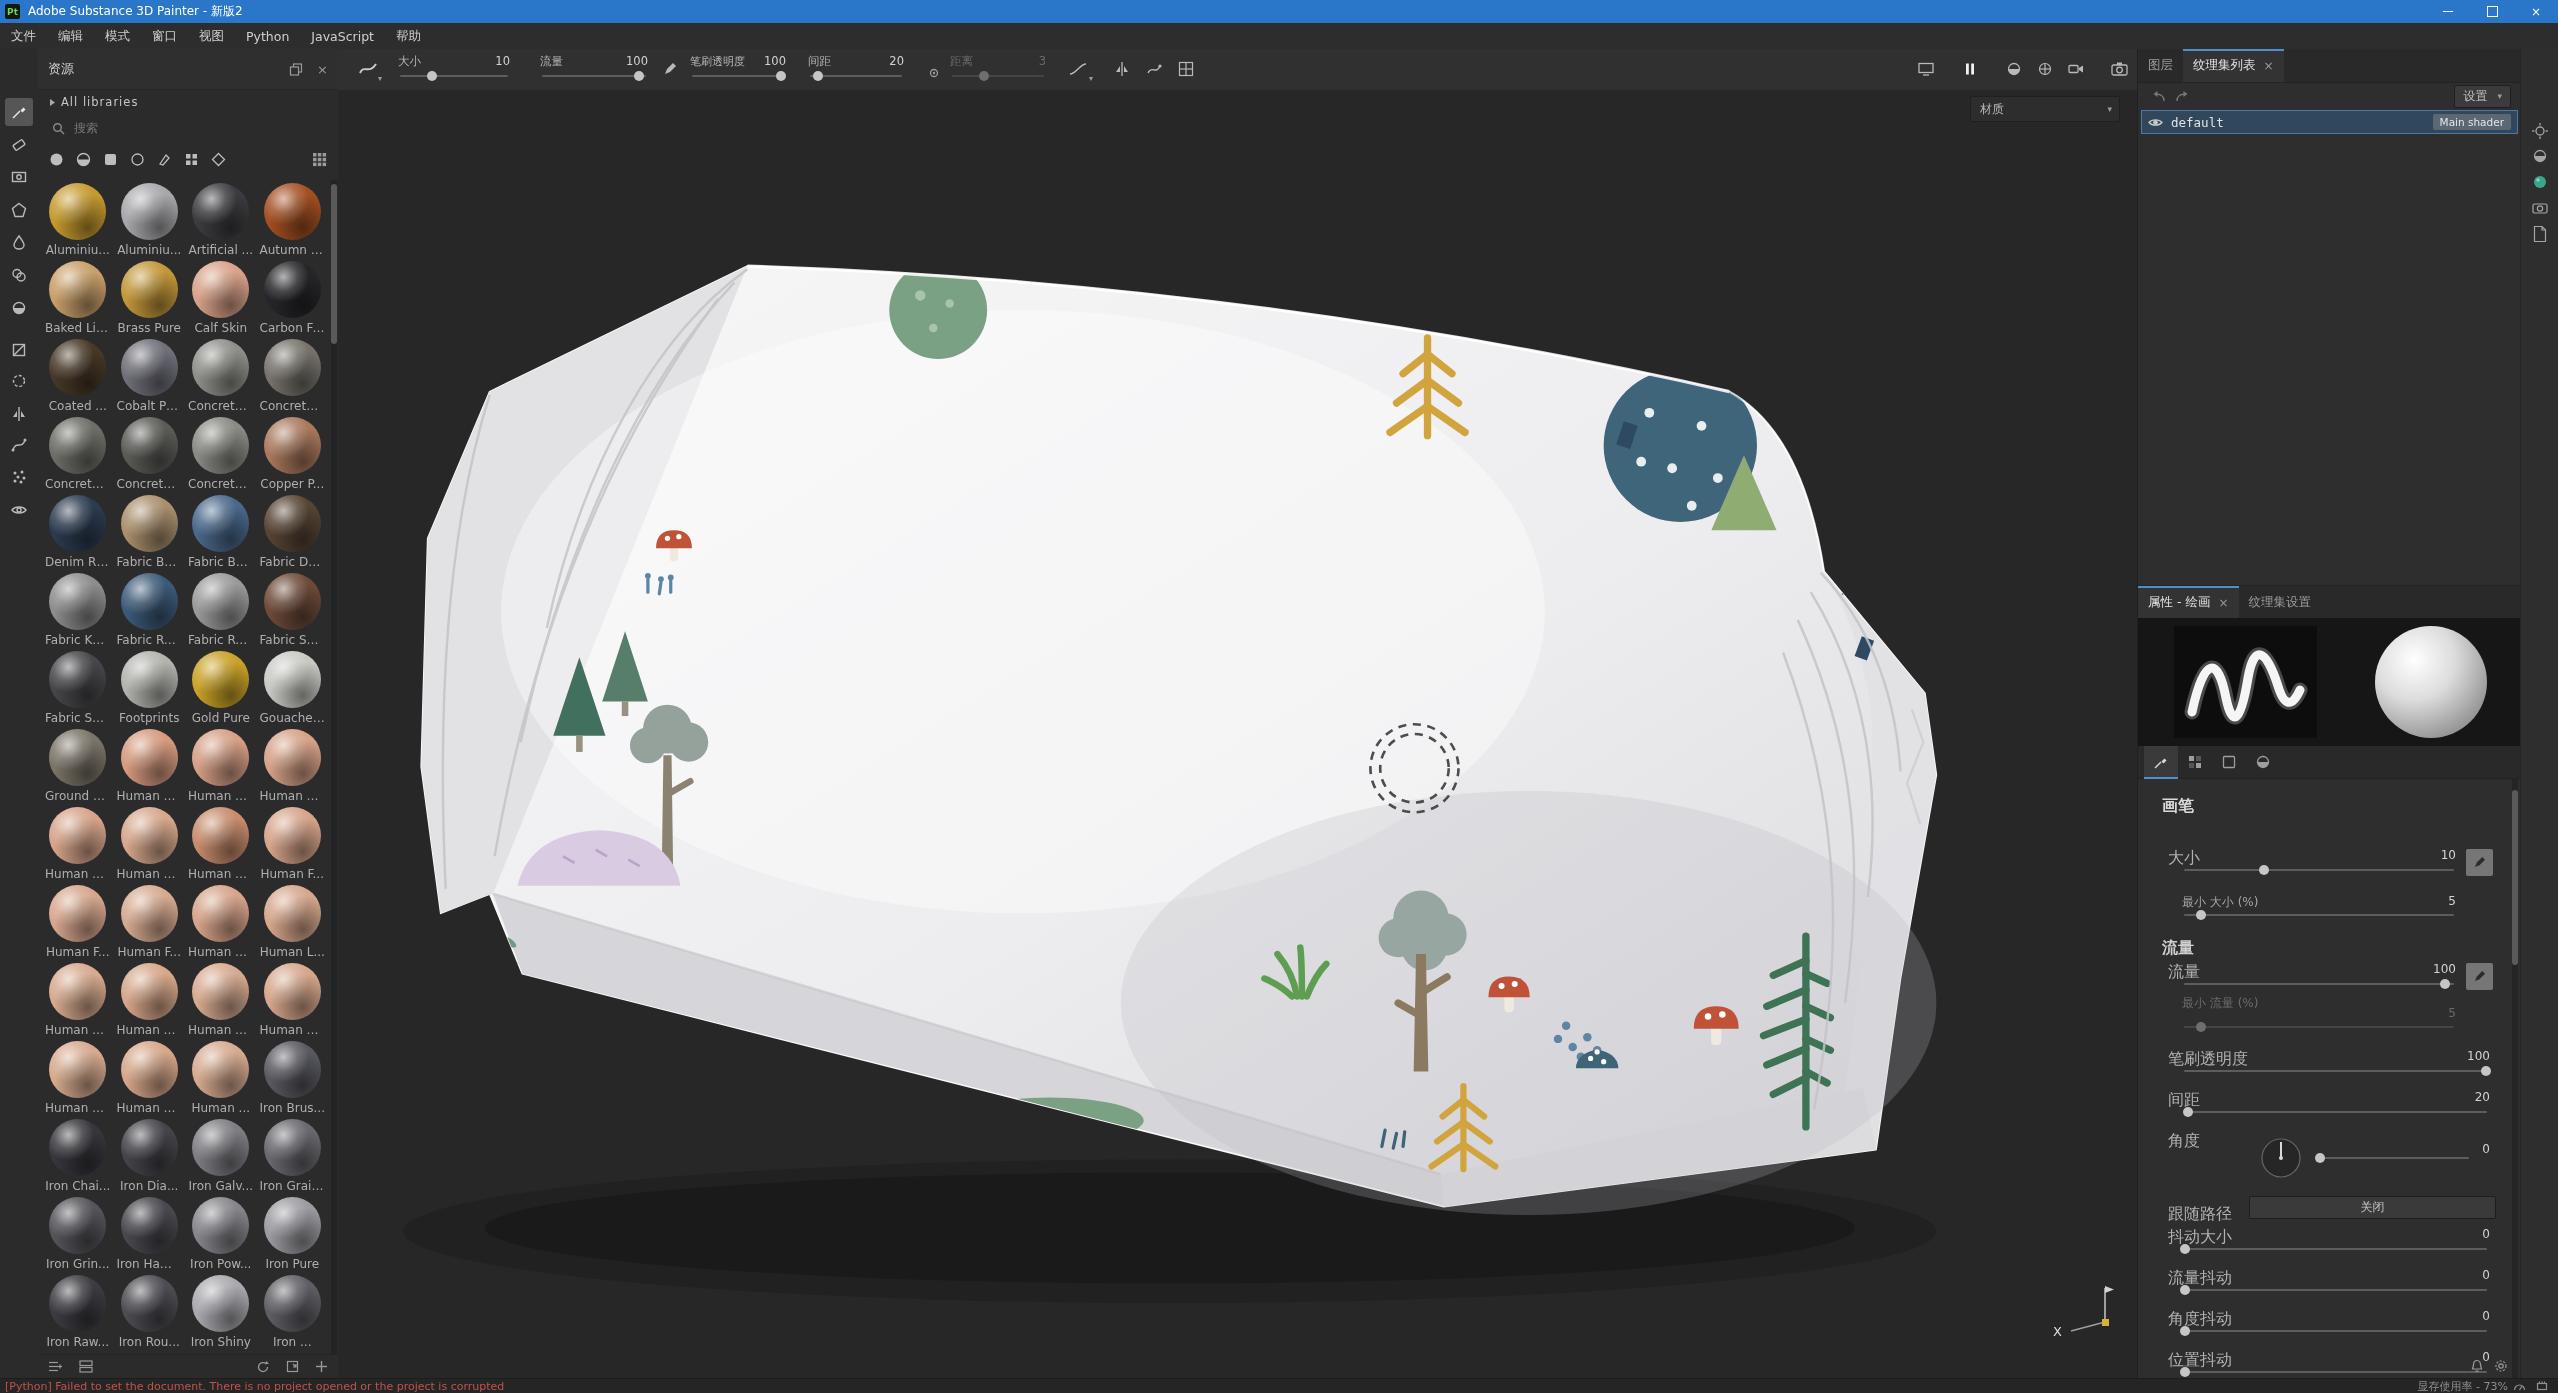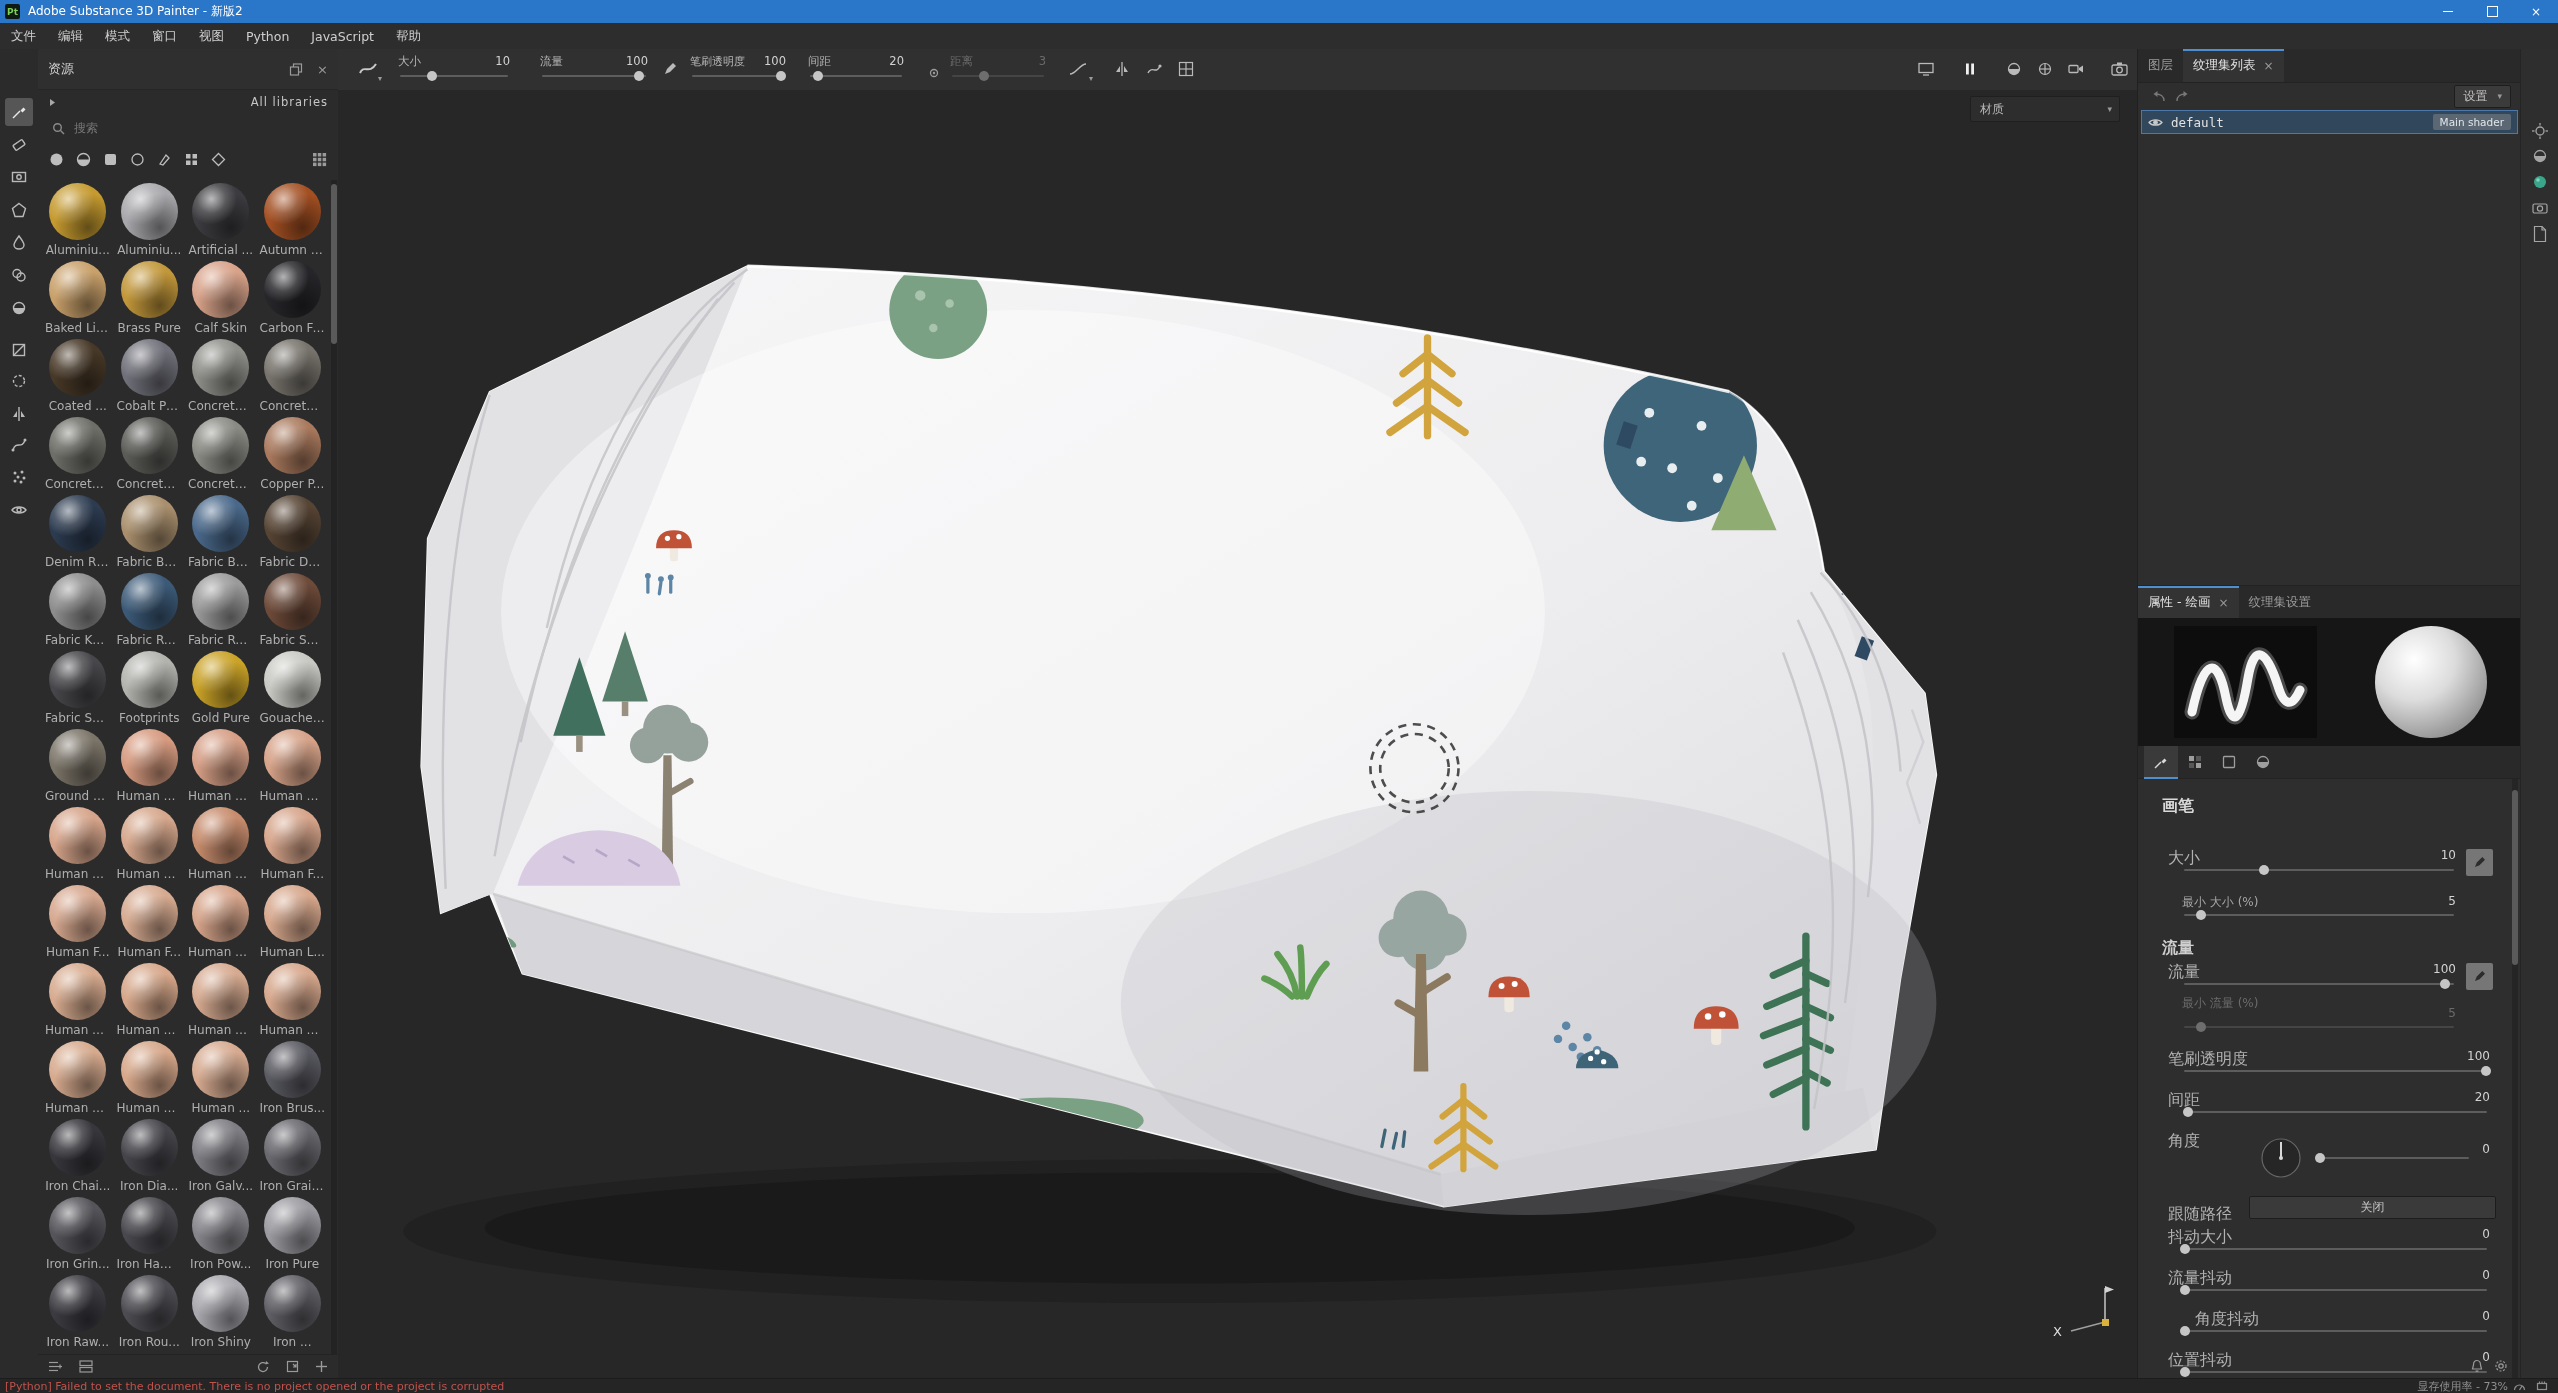--- a/index.html
+++ b/index.html
@@ -196,7 +196,7 @@
       <div style="margin-left:14px;color:#9a9a9a;font-size:13px;">×</div>
     </div>
 
-    <div class="abs flex" style="left:10px;top:41px;width:280px;height:24px;gap:15px;justify-content:space-between;">
+    <div class="abs flex" style="left:10px;top:41px;width:280px;height:24px;gap:4px;">
       <svg width="9" height="9" fill="#a8a8a8">
           <polygon points="2,1 7,4.5 2,8"></polygon>
         </svg>

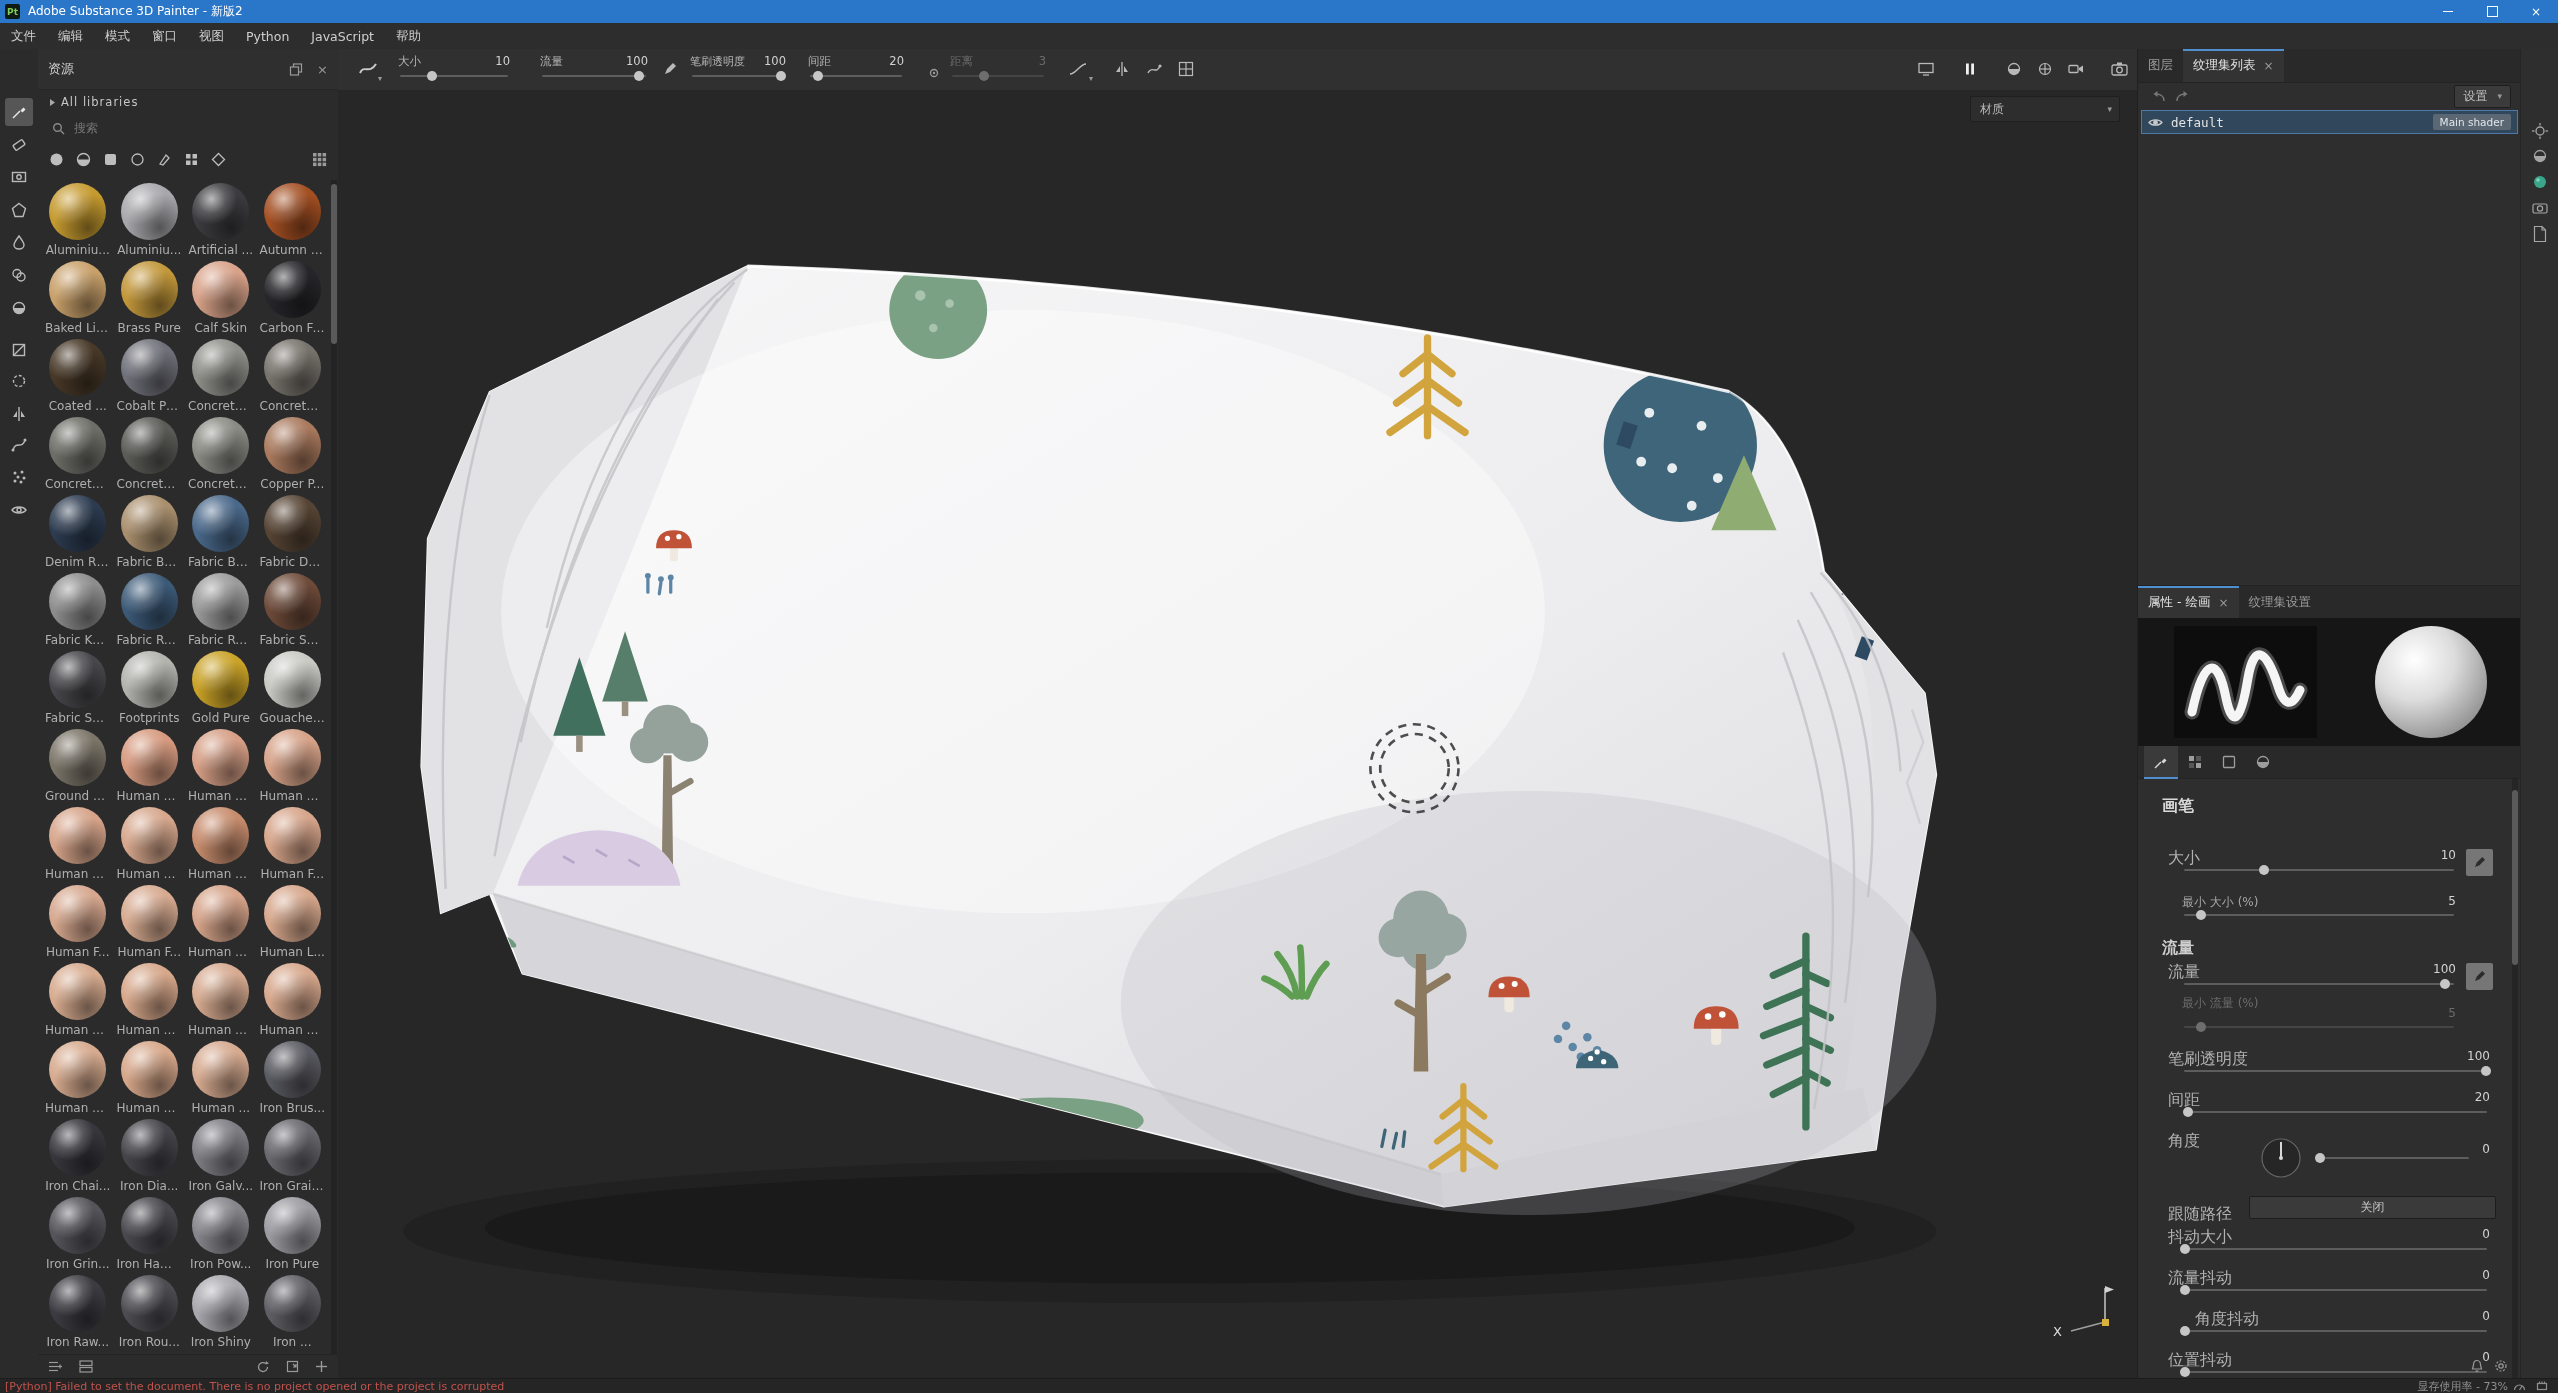--- a/index.html
+++ b/index.html
@@ -1159,7 +1159,7 @@
           <div class="kn" style="left:1%"></div>
         </div>
 
-      <span class="plab" style="top:530px;margin-left:27px;">角度抖动</span>
+      <span class="plab" style="top:530px;">角度抖动</span>
       <span class="pval" style="top:530px;right:31px;">0</span>
       <div class="sl psl" style="top:545px;width:307px;">
           <div class="tr"></div>

